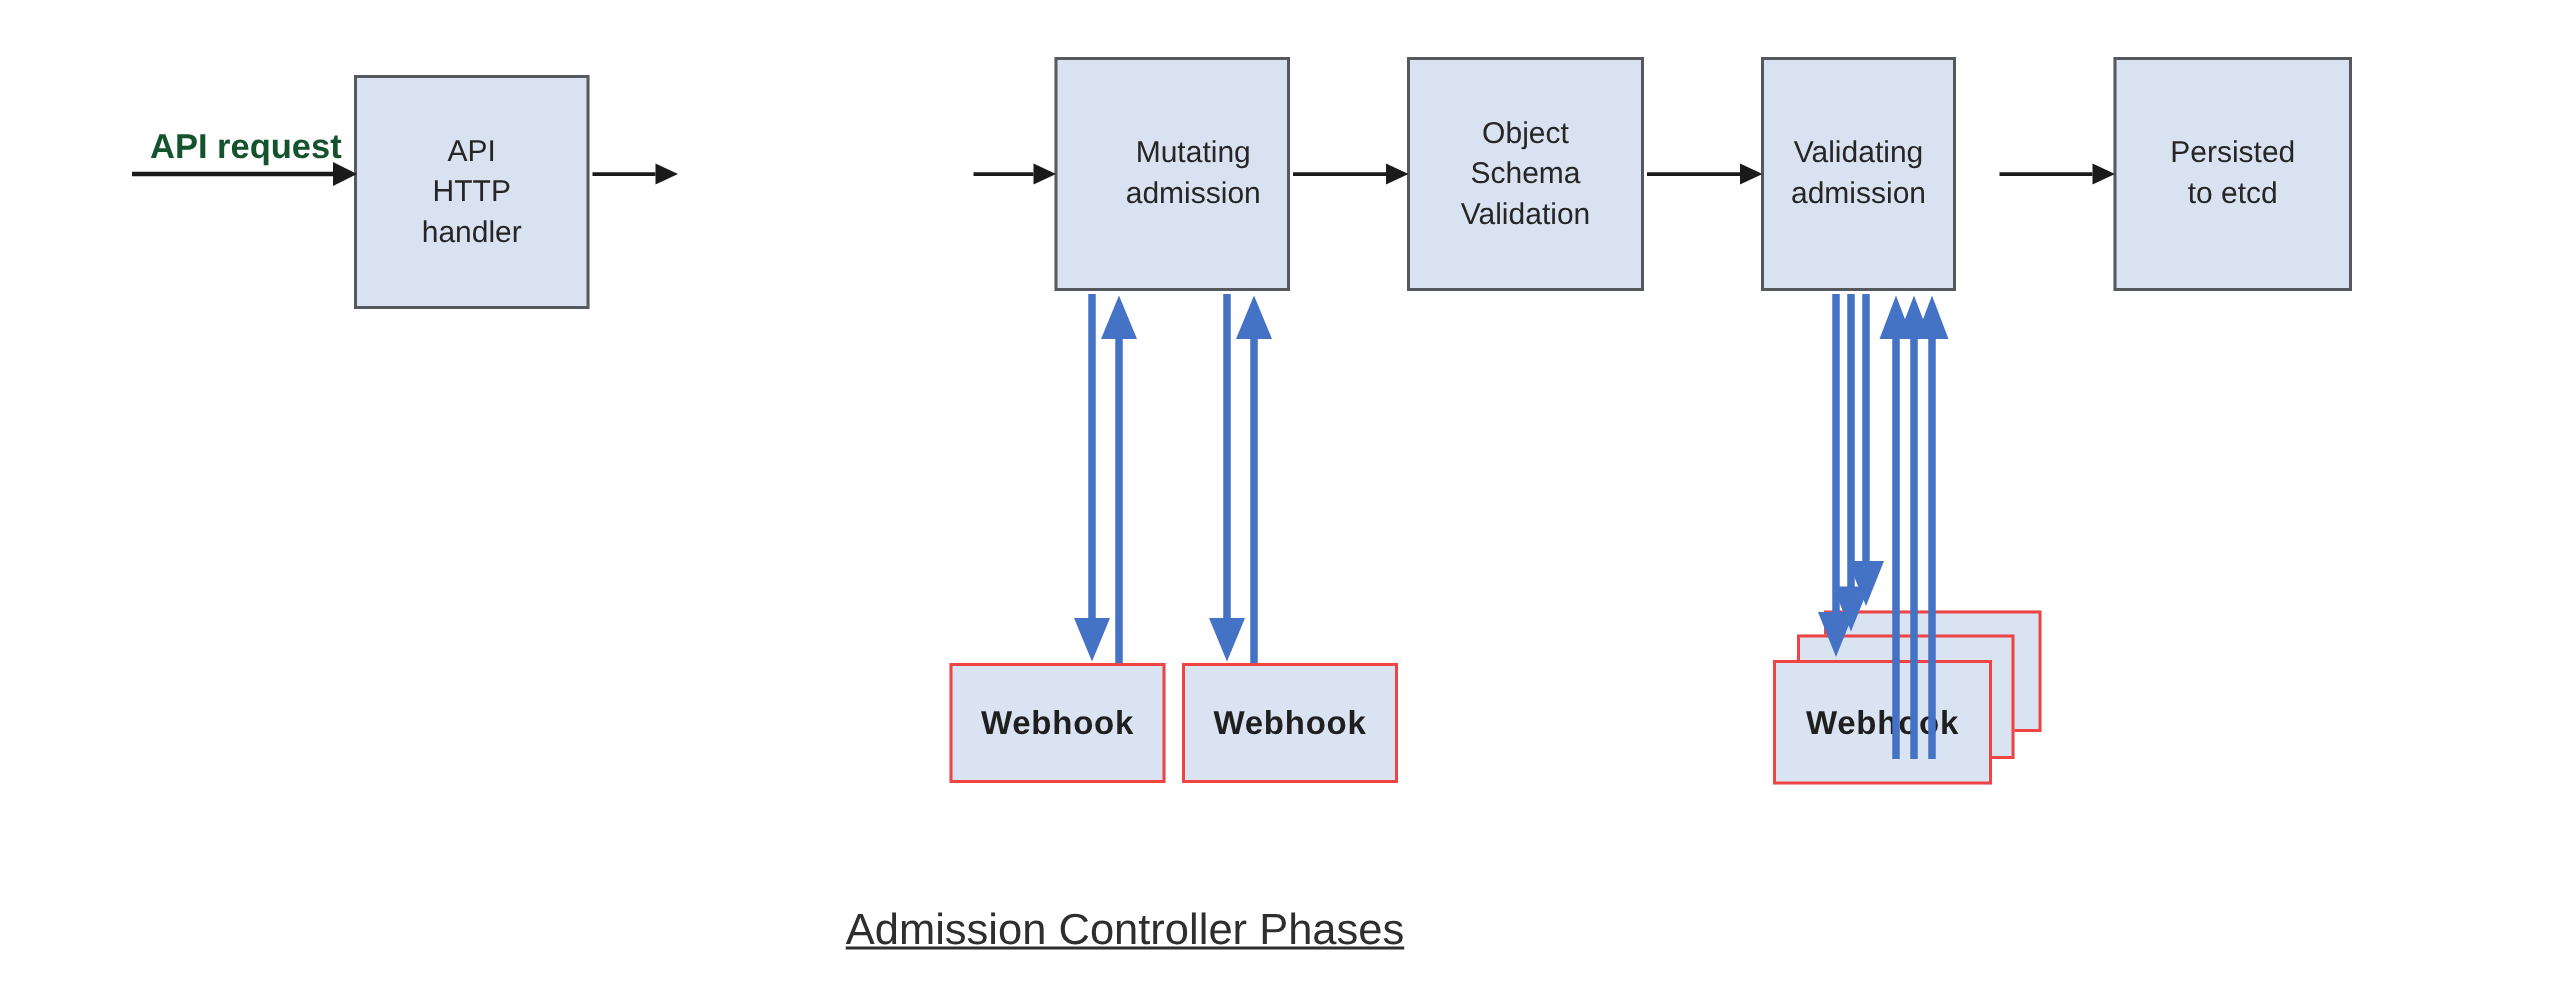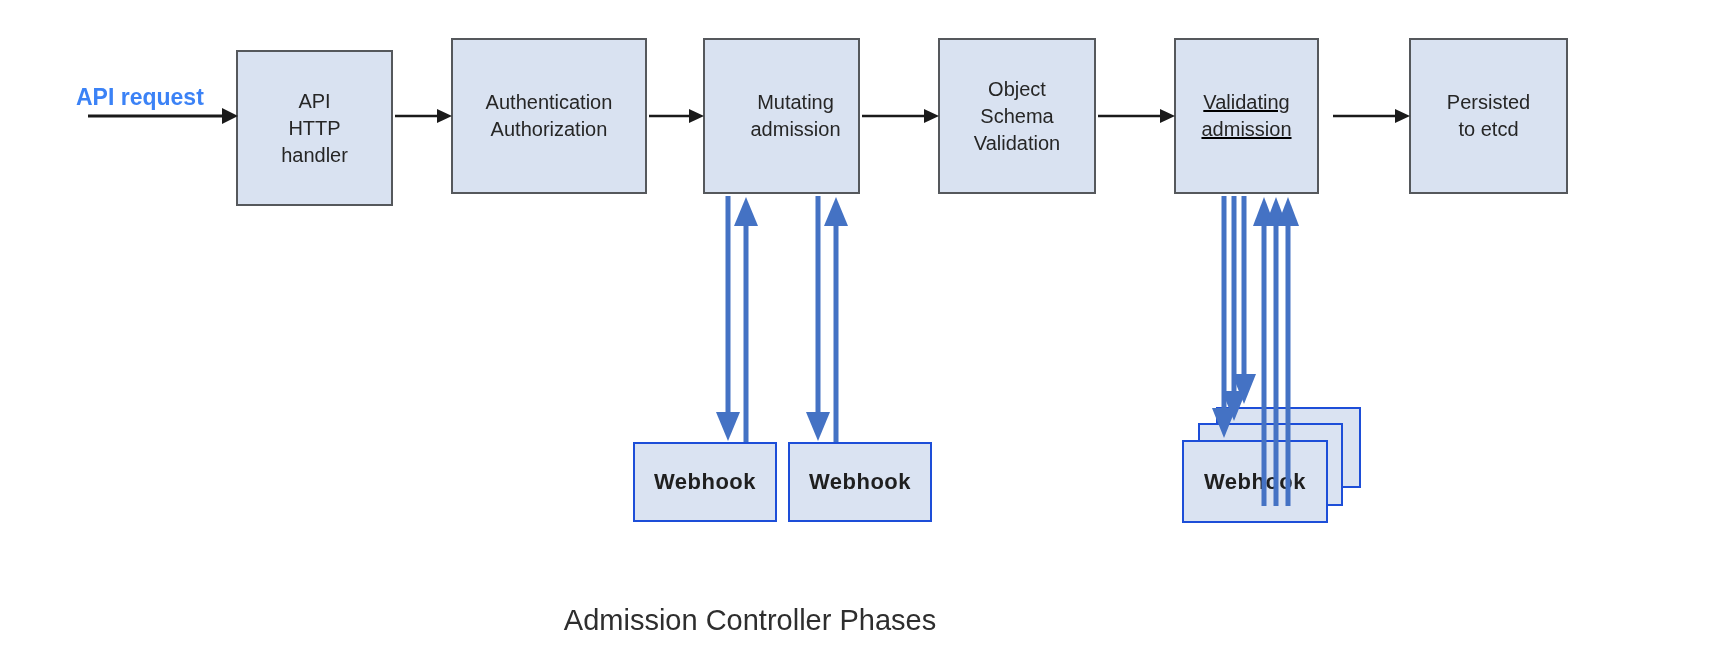--- a/index.html
+++ b/index.html
@@ -56,11 +56,11 @@
   }
   .api-request-label {
     position: absolute;
-    left: 76px;
+    left: 100px;
     top: 84px;
     font-size: 23px;
     font-weight: 600;
-    color: #3b82f6;
+    color: #14532d;
     z-index: 2;
   }
   .caption {

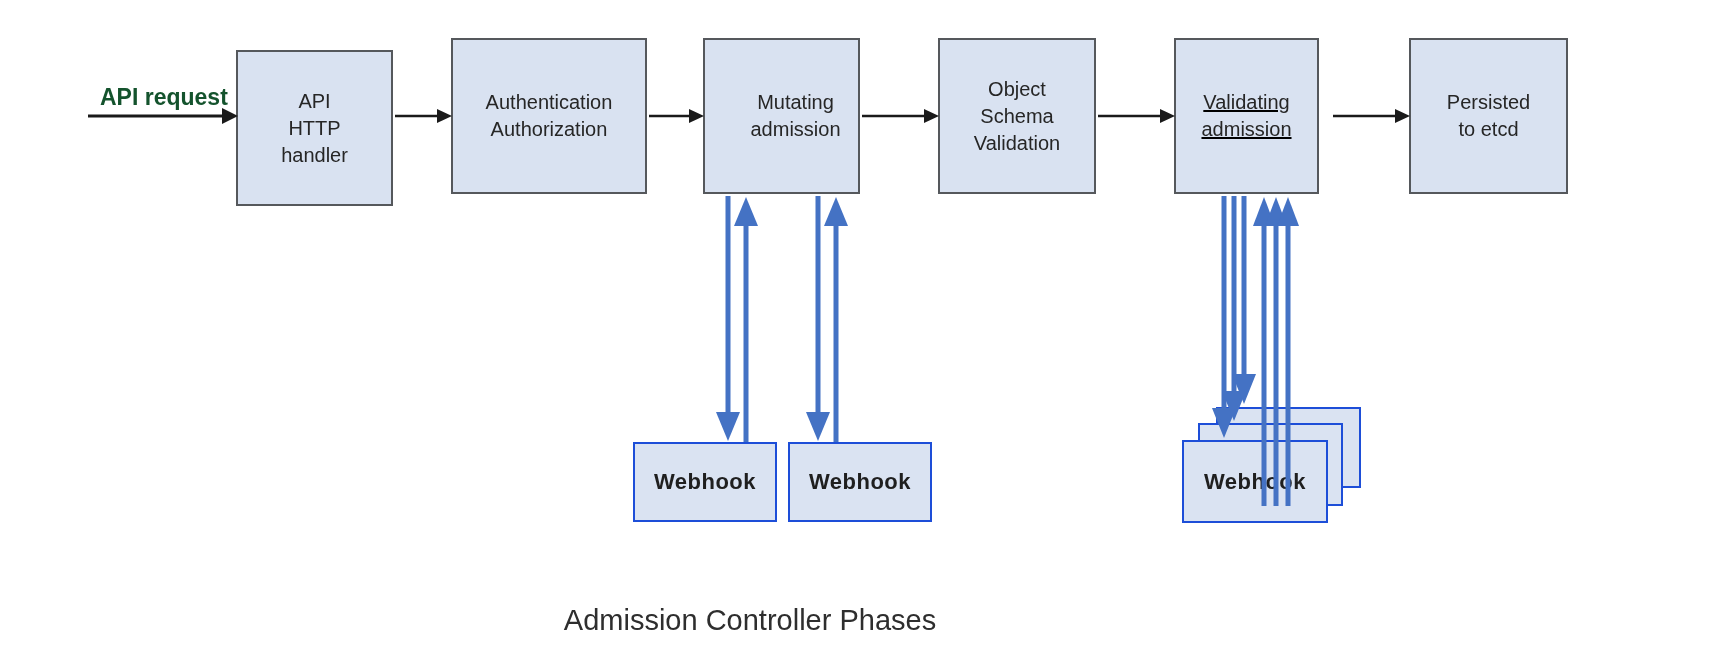--- a/index.html
+++ b/index.html
@@ -87,10 +87,6 @@
 handler</span>
   </div>
 
-  <div class="phase-box" style="left:451px; top:38px; width:196px; height:156px;">
-    <span class="phase-label">Authentication
-Authorization</span>
-  </div>
 
   <div class="phase-box" style="left:703px; top:38px; width:157px; height:156px;padding-left:28px;">
     <span class="phase-label">Mutating

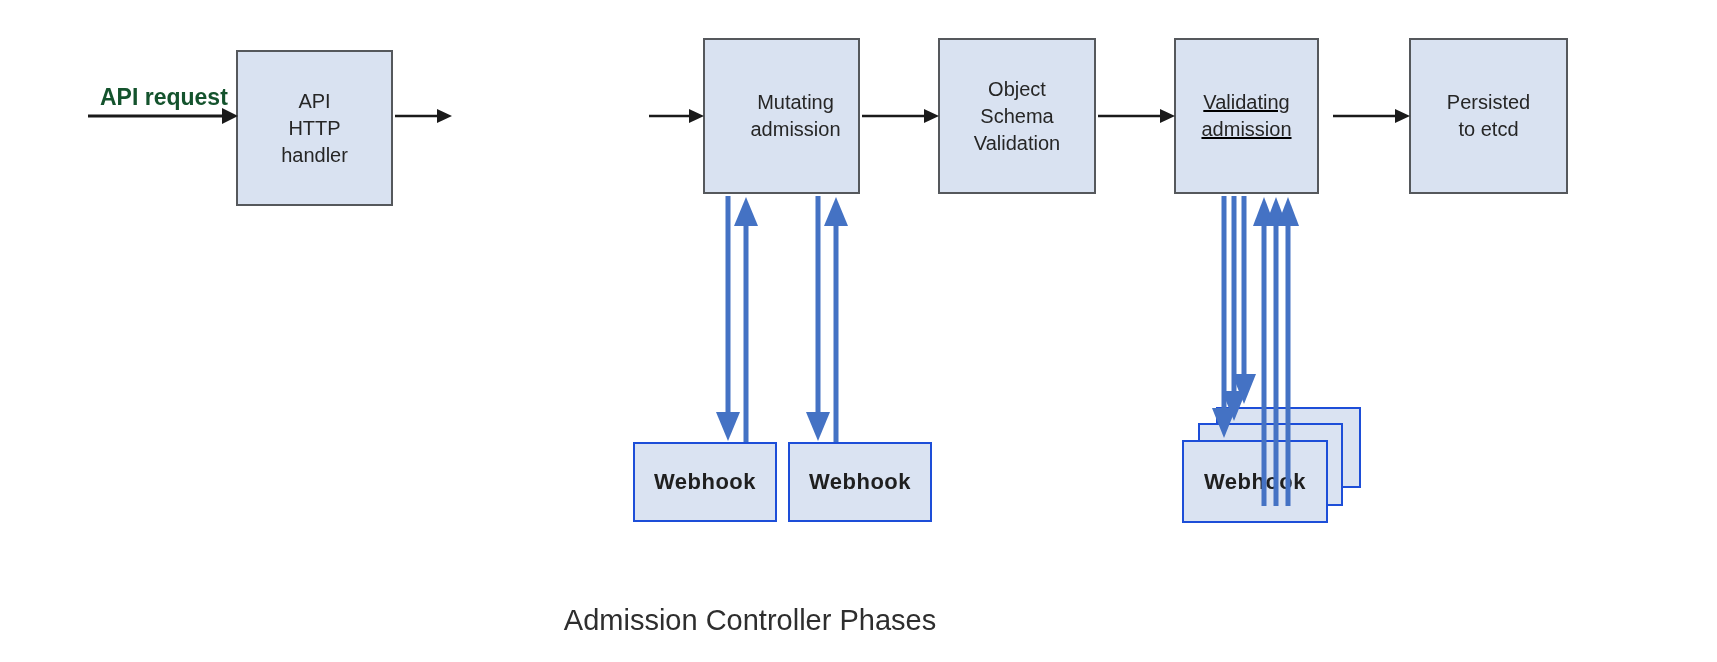--- a/index.html
+++ b/index.html
@@ -99,7 +99,7 @@
 Validation</span>
   </div>
 
-  <div class="phase-box" style="left:1174px; top:38px; width:145px; height:156px;text-decoration:underline;">
+  <div class="phase-box" style="left:1174px; top:38px; width:130px; height:156px;">
     <span class="phase-label">Validating
 admission</span>
   </div>

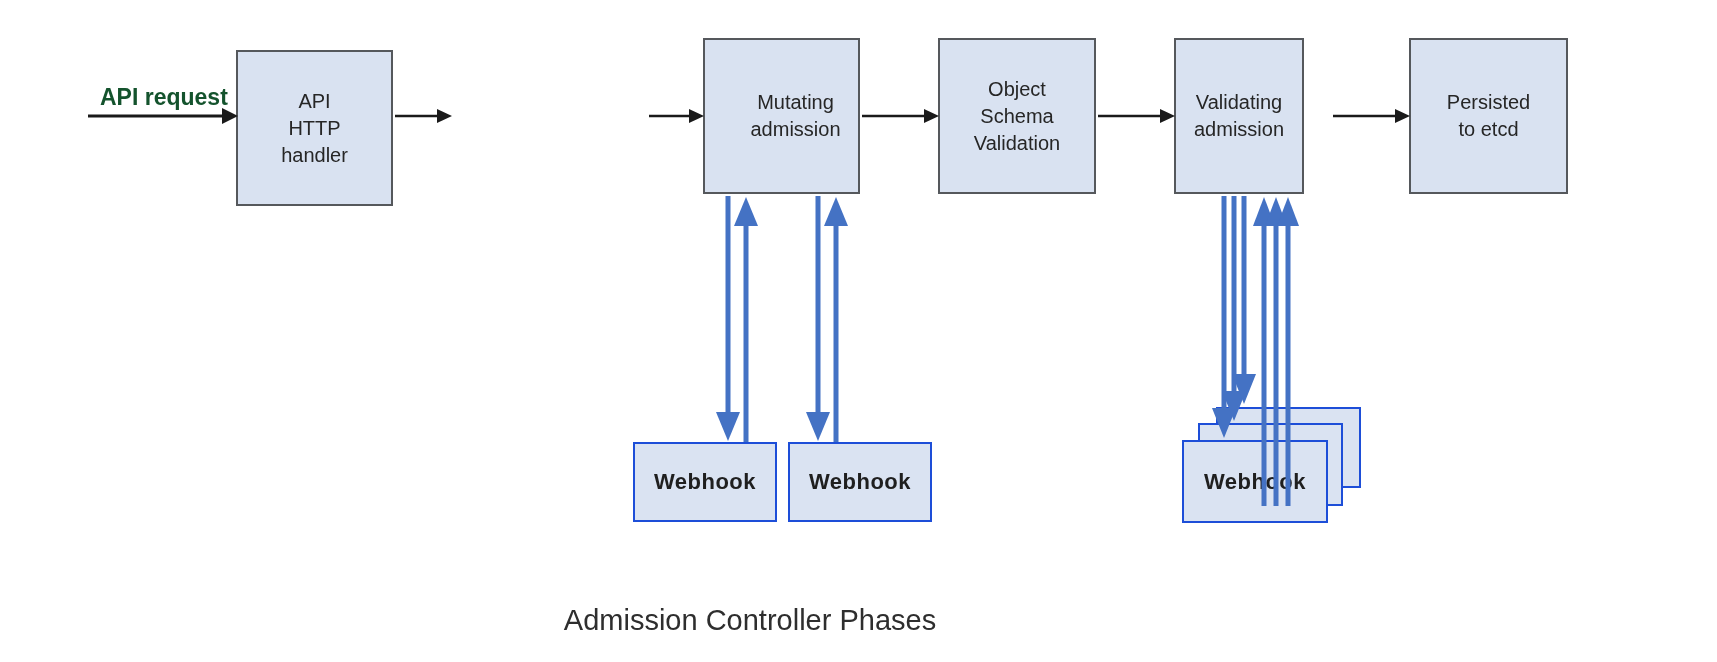--- a/index.html
+++ b/index.html
@@ -32,7 +32,7 @@
     position: absolute;
     box-sizing: border-box;
     background: #dae3f2;
-    border: 2px solid #1d4ed8;
+    border: 2px solid #ef4444;
     display: flex;
     align-items: center;
     justify-content: center;

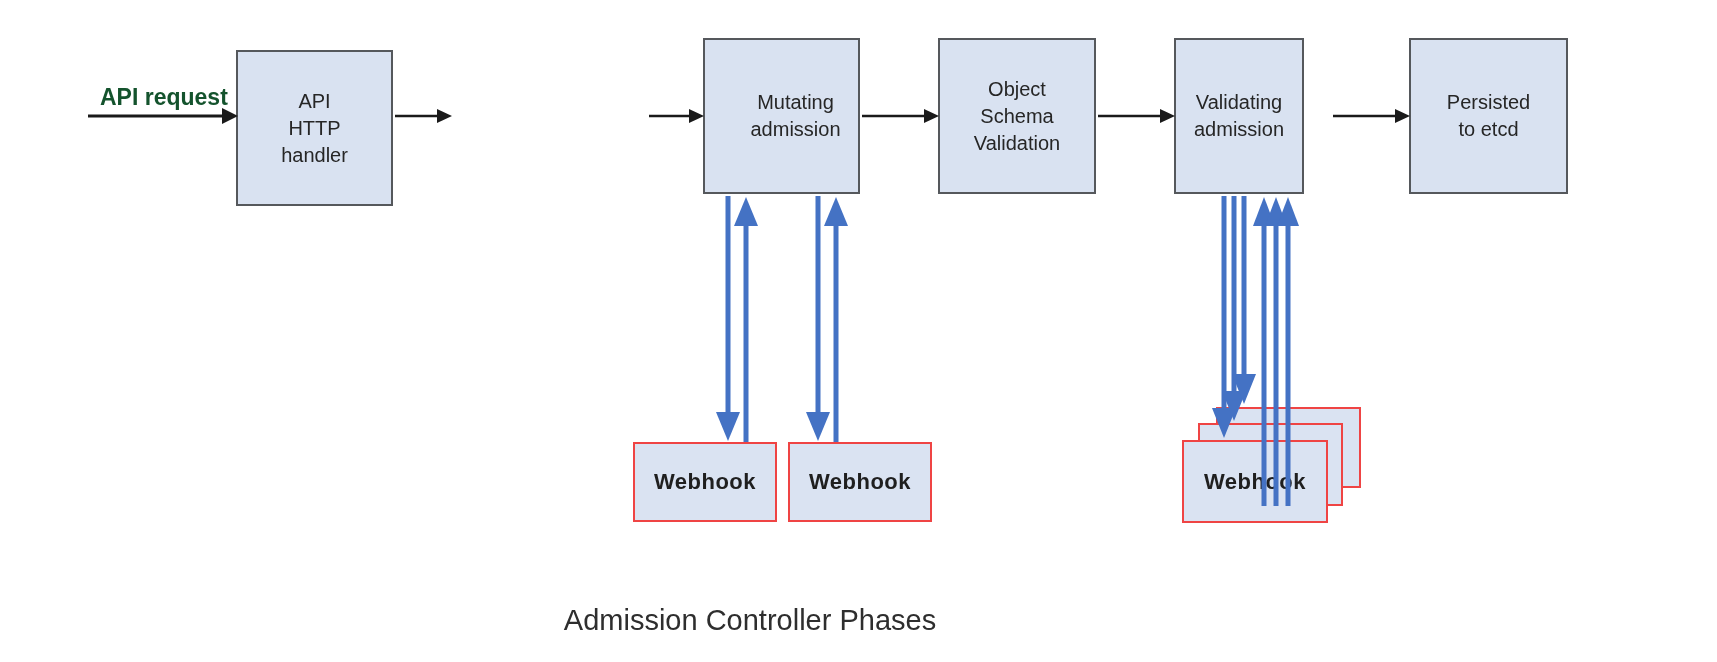--- a/index.html
+++ b/index.html
@@ -72,6 +72,7 @@
     font-size: 29px;
     color: #2e2e2e;
     z-index: 2;
+    text-decoration: underline;
   }
 </style>
 </head>

